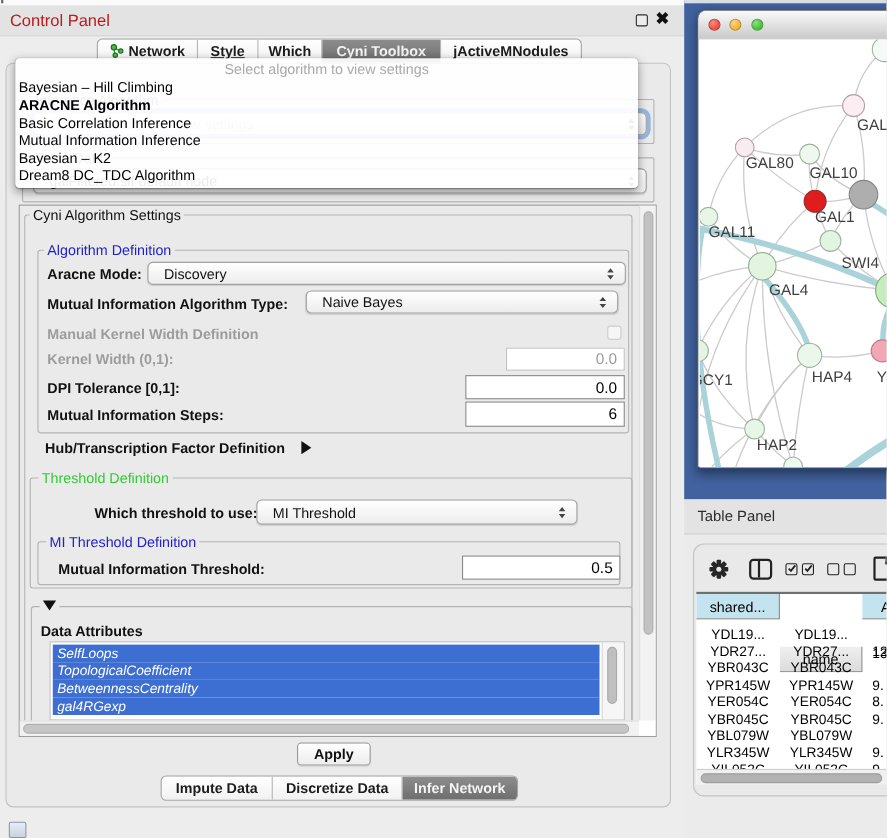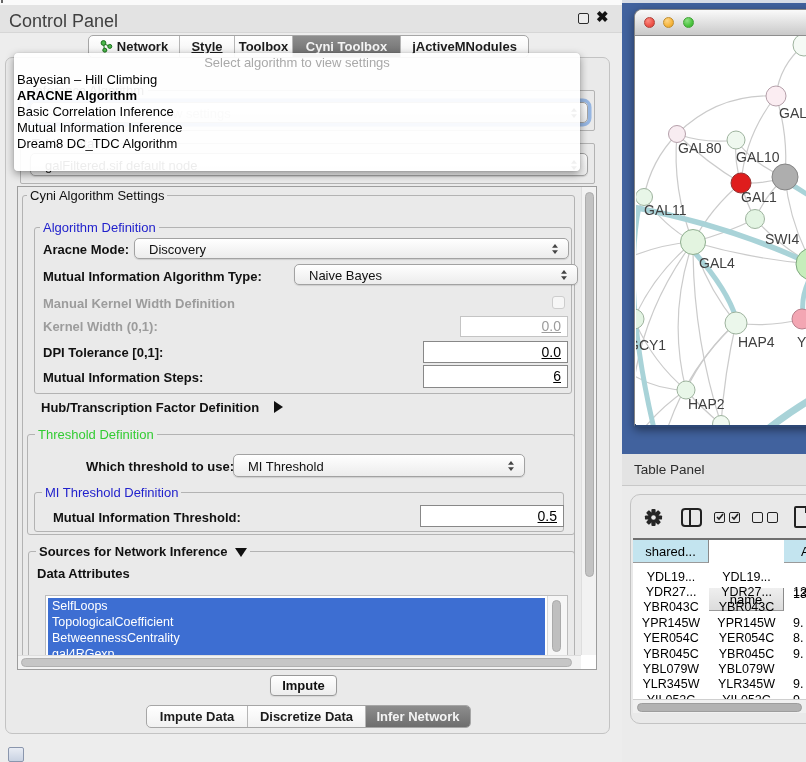--- a/index.html
+++ b/index.html
@@ -11,7 +11,7 @@
   
   #top-strip { left:0; top:0; width:622px; height:5px; background:#fafafa; }
   #titlebar { left:0; top:5px; width:622px; height:28px; background:#e3e3e3; border-bottom:1px solid #d6d6d6; }
-  #titlebar .title { position:absolute; left:9px; top:6px; font-size:18px; color:#404040; }
+  #titlebar .title { position:absolute; left:9px; top:6px; font-size:15px; color:#b91c1c; }
   #float-btn { left:578px; top:13px; width:11px; height:11px; border:1.5px solid #2c2c2c; border-radius:2px; background:#ececec; }
   #close-btn { left:596px; top:8px; font-size:15px; font-weight:bold; color:#111; }
 

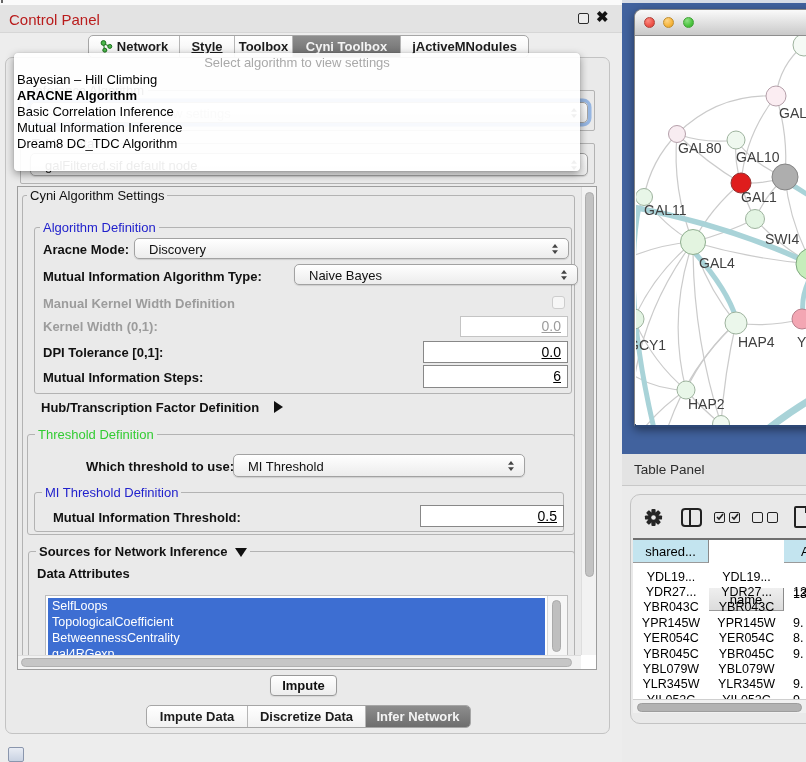--- a/index.html
+++ b/index.html
@@ -139,7 +139,7 @@
         <span>Style</span>
       </div>
     <div class="seg">
-        <span>Toolbox</span>
+        <span>Which</span>
       </div>
     <div class="seg sel">
         <span>Cyni Toolbox</span>

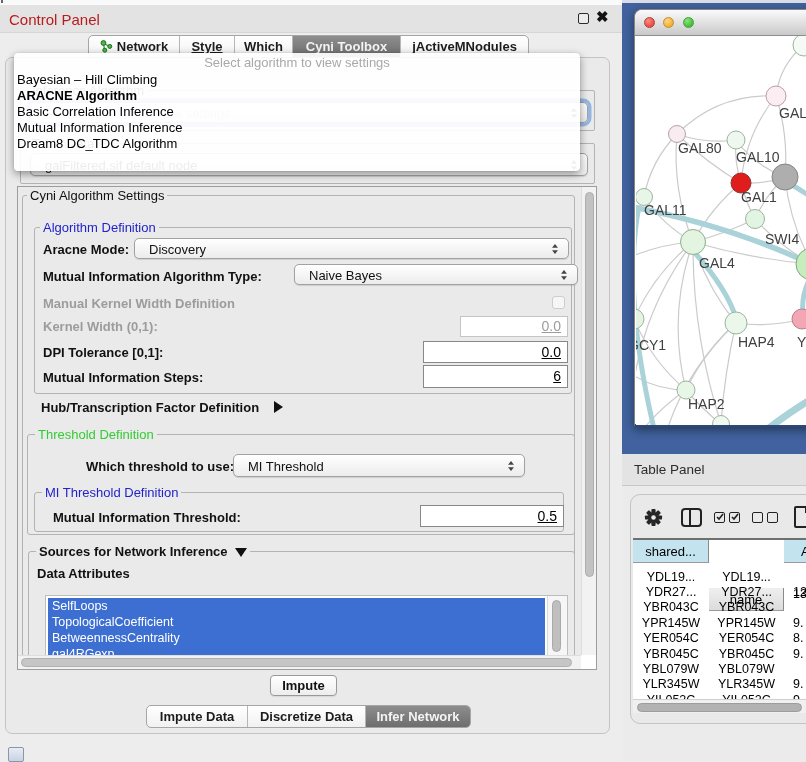--- a/index.html
+++ b/index.html
@@ -279,6 +279,7 @@
         <div class="pitem bold">ARACNE Algorithm</div>
         <div class="pitem">Basic Correlation Inference</div>
         <div class="pitem">Mutual Information Inference</div>
+        <div class="pitem">Bayesian – K2</div>
         <div class="pitem">Dream8 DC_TDC Algorithm</div>
       </div>
   </div>

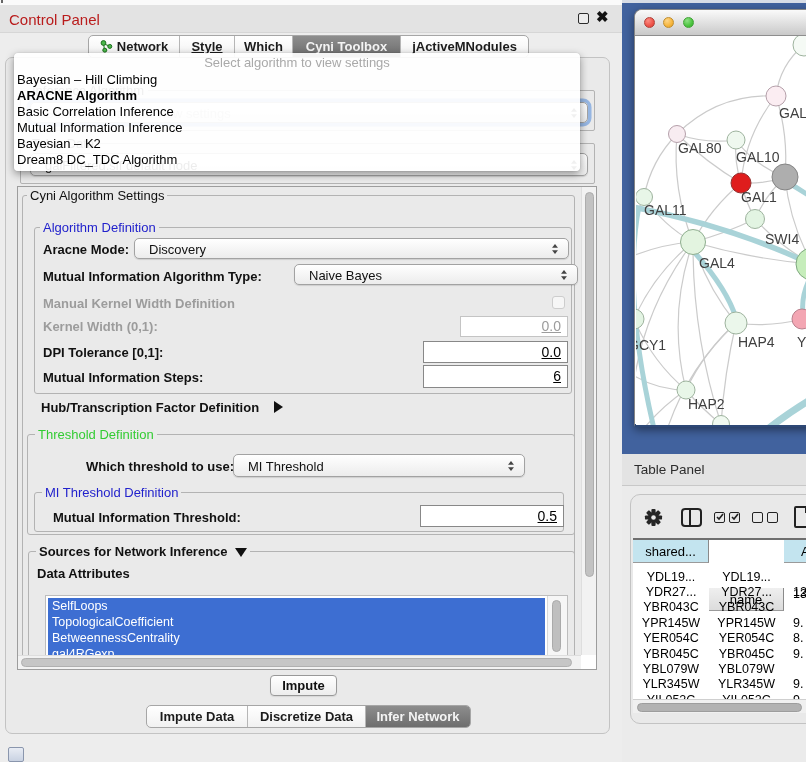--- a/index.html
+++ b/index.html
@@ -187,7 +187,7 @@
       </div>
 
       <div class="flabel" style="left:25px; top:82px;">Mutual Information Algorithm Type:</div>
-      <div class="combo" style="left:276px; top:77px; width:284px; height:21px;">
+      <div class="combo" style="left:260px; top:77px; width:284px; height:21px;">
         <span class="cval">Naive Bayes</span>
         <svg class="carr" viewBox="0 0 9 13">
             <path d="M4.5 0.5 L8 5 H1 Z" fill="#444"></path>

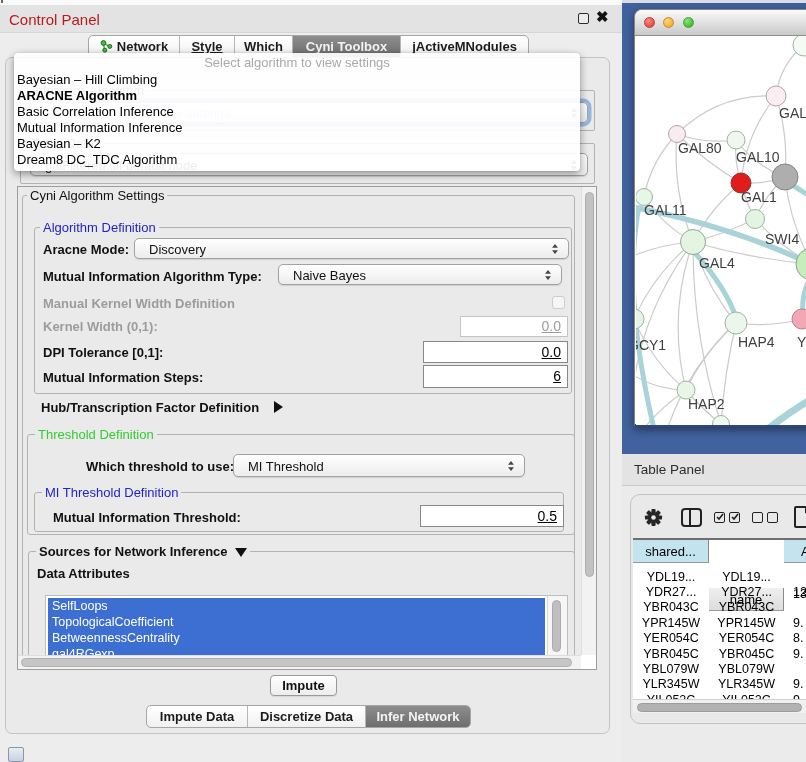--- a/index.html
+++ b/index.html
@@ -57,7 +57,7 @@
 
   .flabel { position:absolute; font-size:13px; font-weight:bold; color:#111; white-space:nowrap; }
   .flabel.dis { color:#9c9c9c; }
-  .field { position:absolute; background:#fff; border:1px solid #888; font-size:14px; color:#000; text-align:right; padding-right:6px;text-decoration:underline; }
+  .field { position:absolute; background:#fff; border:1px solid #888; font-size:14px; color:#000; text-align:right; padding-right:6px; }
   .field.dis { border:1px solid #c4c4c4; color:#9c9c9c; }
   .checkbox { position:absolute; width:13px; height:13px; border:1px solid #cdcdcd; border-radius:3px; background:#f6f6f6; }
   .tri-right { width:0; height:0; border-left:9px solid #111; border-top:6px solid transparent; border-bottom:6px solid transparent; }

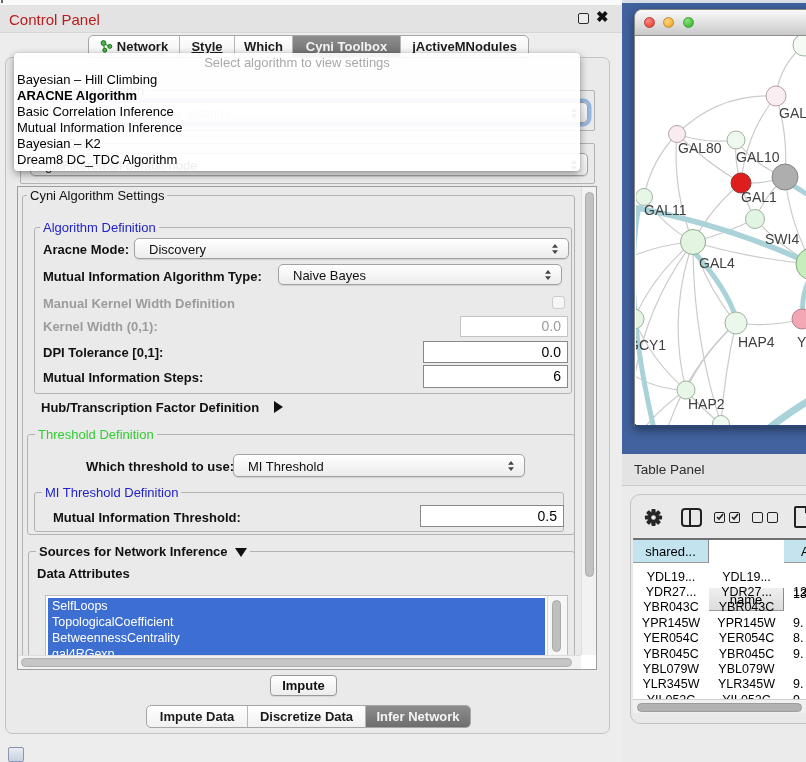--- a/index.html
+++ b/index.html
@@ -230,7 +230,6 @@
 
       <div class="group" style="left:10px; top:364px; width:547px; height:120px;"></div>
       <div class="gtitle" style="left:18px; top:357px; color:#111; font-weight:bold; display:flex; align-items:center; gap:7px;">
-          <span>Sources for Network Inference</span>
           <span class="tri-down" style="margin-top:2px;"></span>
         </div>
 

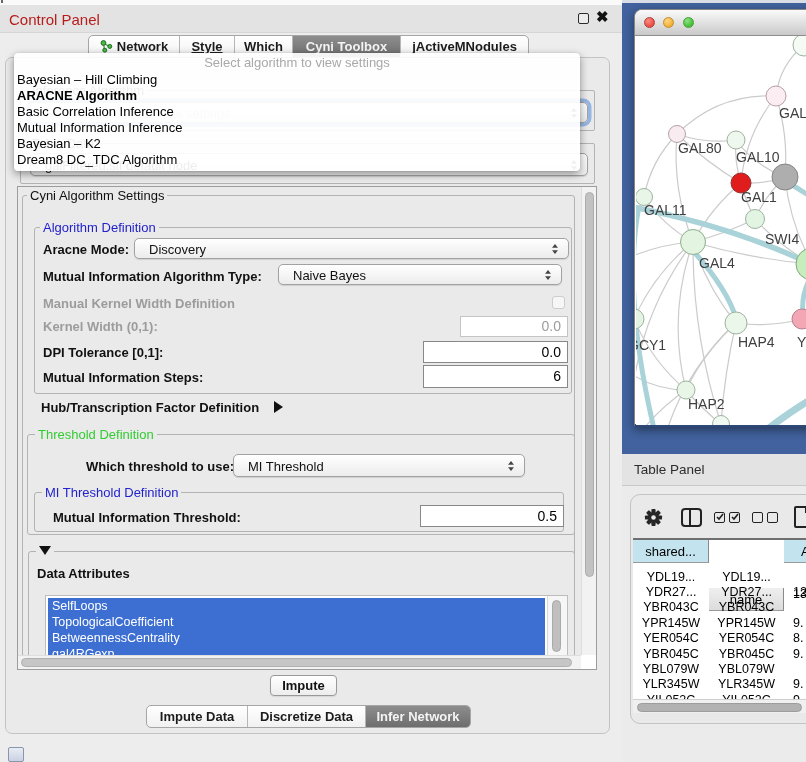--- a/index.html
+++ b/index.html
@@ -235,7 +235,7 @@
 
       <div class="flabel" style="left:19px; top:379px;">Data Attributes</div>
 
-      <div class="abs" id="attr-list" style="left:27px; top:408px;">
+      <div class="abs" id="attr-list" style="left:27px; top:396px;font-style:italic;">
         <div id="attr-rows">
             <div class="attr-row" style="top: 2px; background: rgb(61, 110, 210);">SelfLoops</div>
             <div class="attr-row" style="top: 18px; background: rgb(61, 110, 210);">TopologicalCoefficient</div>

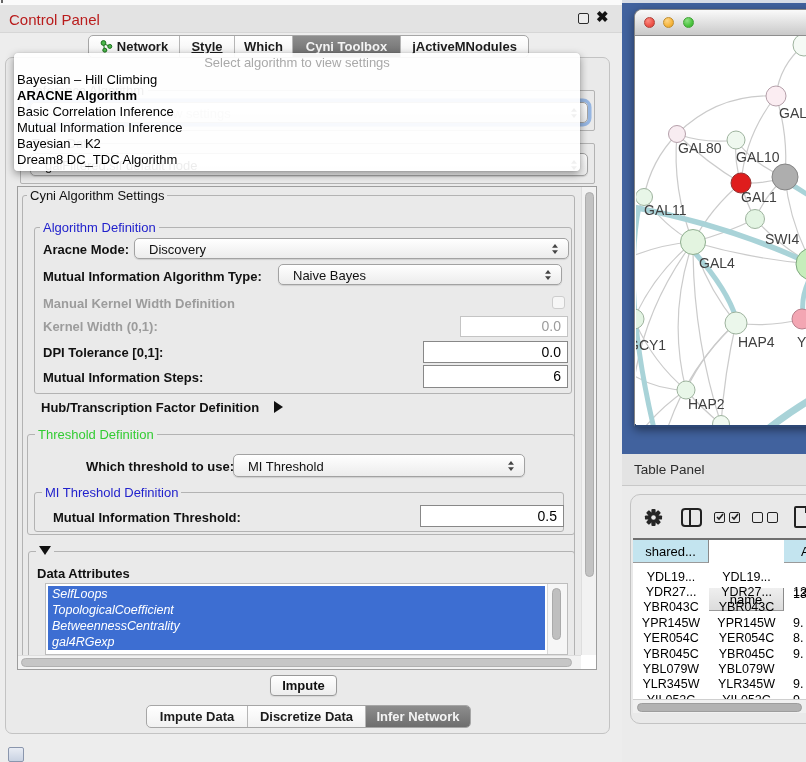--- a/index.html
+++ b/index.html
@@ -257,7 +257,7 @@
     <div id="sb-corner"></div>
   </div>
 
-  <div class="abs" id="apply-btn">Impute</div>
+  <div class="abs" id="apply-btn">Apply</div>
 
   <div class="abs segstrip" id="bottom-tabs">
     <div class="seg">

